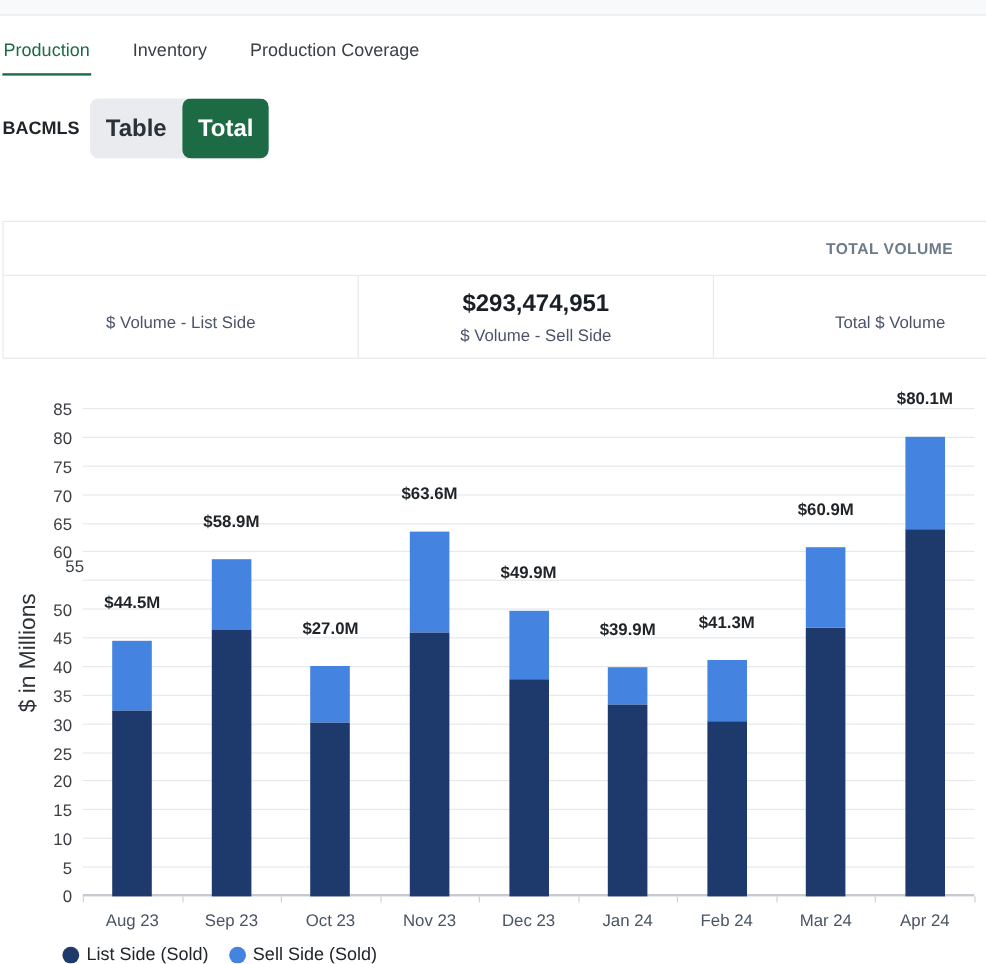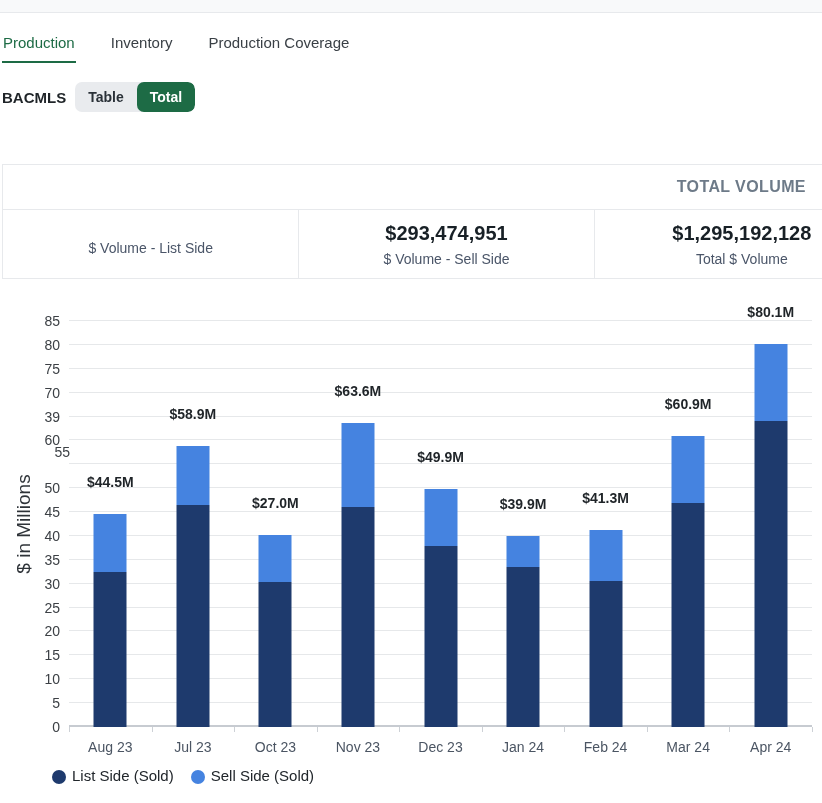--- a/index.html
+++ b/index.html
@@ -19,7 +19,7 @@
   .toolbar { display:flex; align-items:center; gap:9px; margin:19px 0 0 2px; }
   .source-label { font-size:15px; font-weight:bold; color:#1f2428; }
   .segmented { display:flex; background:#e9ebee; border-radius:7px; overflow:hidden; }
-  .segment { font-size:14px; font-weight:600; color:#2a3138; padding:6px 13px; line-height:18px;
+  .segment { font-size:20px; font-weight:600; color:#2a3138; padding:16px 13px; line-height:18px;
     border-radius:7px; cursor:pointer; }
   .segment.active { background:var(--green); color:#ffffff; }
 

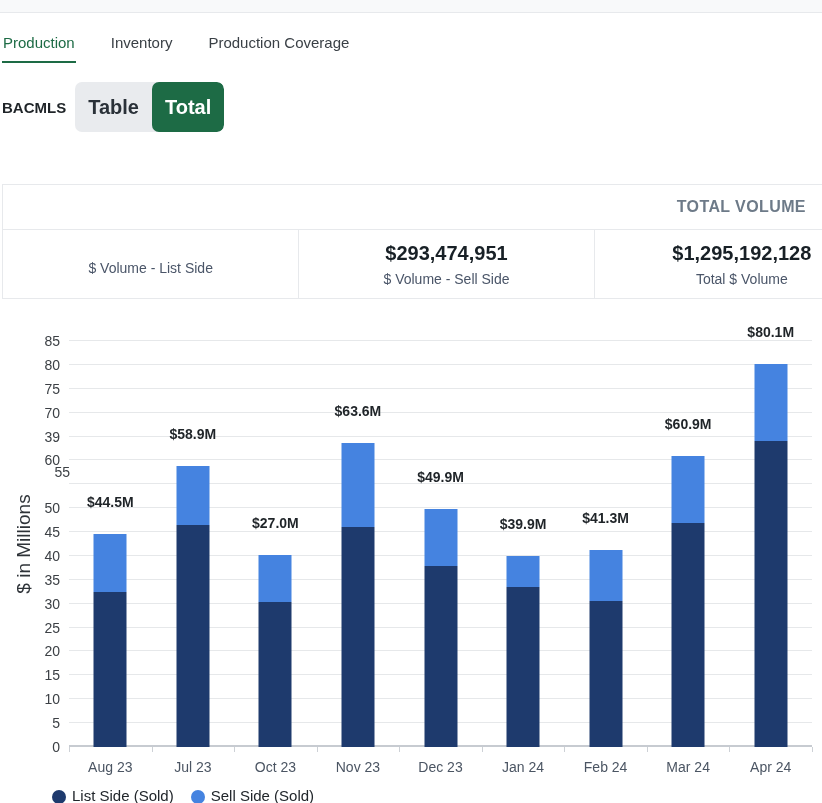--- a/index.html
+++ b/index.html
@@ -27,7 +27,7 @@
   .summary { margin:52px 0 0 2px; width:888px; border:1px solid #e7e9ec; background:#fff; }
   .summary-header { display:flex; height:45px; border-bottom:1px solid #e7e9ec; }
   .summary-header .hcell { width:296px; display:flex; align-items:center; justify-content:center; }
-  .summary-header .title { font-size:16px; font-weight:600; letter-spacing:0.4px; color:#6d7a88; }
+  .summary-header .title { font-size:13px; font-weight:600; letter-spacing:0.4px; color:#6d7a88; }
   .summary-row { display:flex; height:68px; }
   .stat { width:296px; display:flex; flex-direction:column; align-items:center; justify-content:center; }
   .stat + .stat { border-left:1px solid #e7e9ec; }

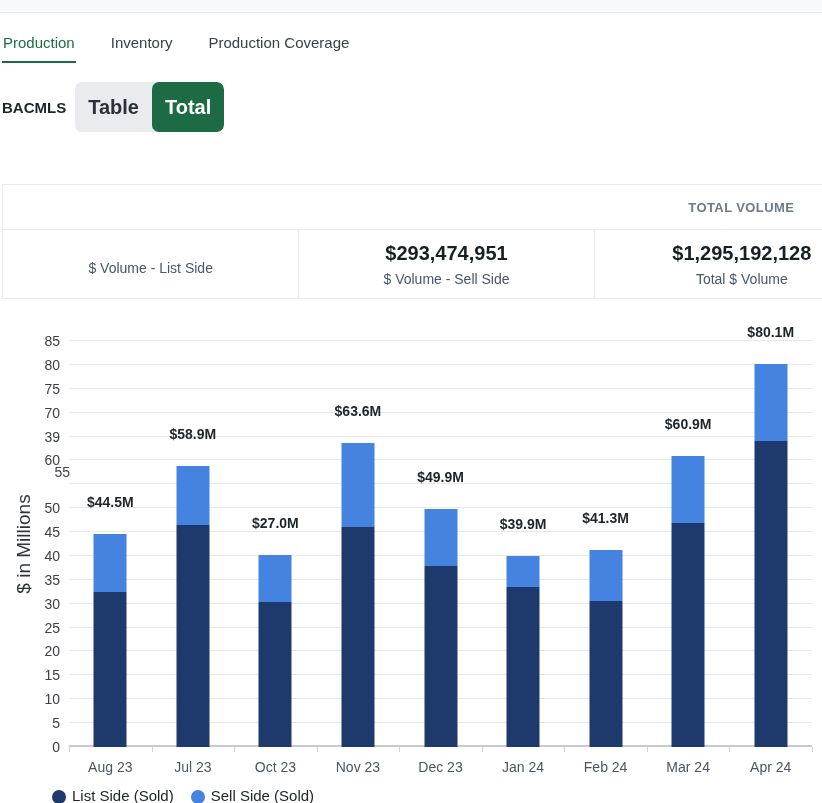--- a/index.html
+++ b/index.html
@@ -91,7 +91,6 @@
         <div class="stat-caption">$ Volume - Sell Side</div>
       </div>
       <div class="stat">
-        <div class="stat-value">$1,295,192,128</div>
         <div class="stat-caption">Total $ Volume</div>
       </div>
     </div>

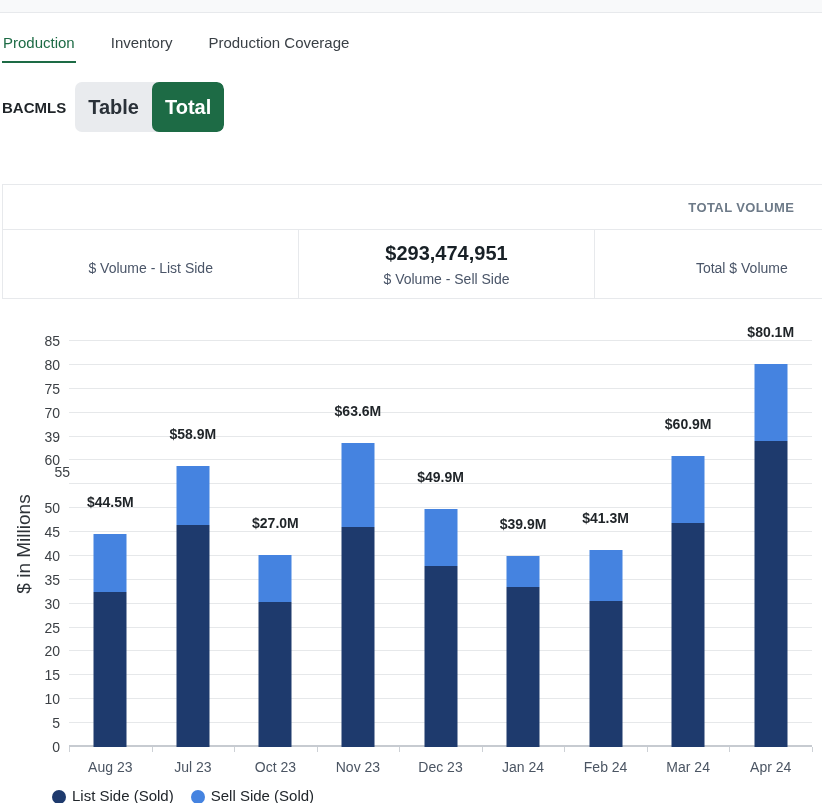--- a/index.html
+++ b/index.html
@@ -186,7 +186,7 @@
     <div class="ytick" style="top: 159.176px;">50</div>
     <div class="ytick" style="top: 123px; margin-left: 10px;">55</div>
     <div class="ytick" style="top: 111.412px;">60</div>
-    <div class="ytick" style="top: 87.5294px;">39</div>
+    <div class="ytick" style="top: 87.5294px;">65</div>
     <div class="ytick" style="top: 63.6471px;">70</div>
     <div class="ytick" style="top: 39.7647px;">75</div>
     <div class="ytick" style="top: 15.8824px;">80</div>

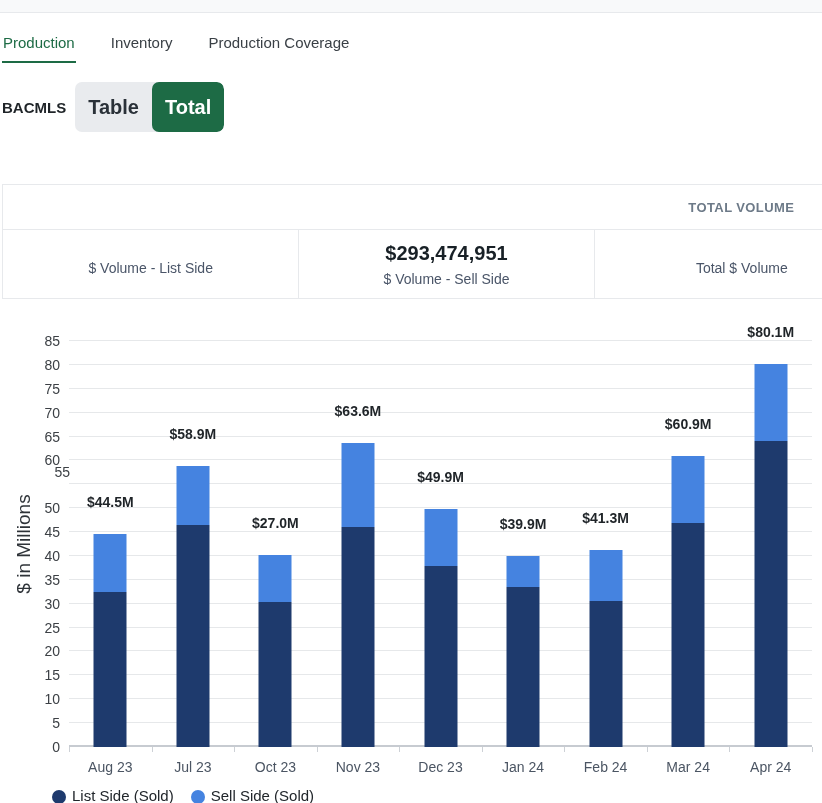--- a/index.html
+++ b/index.html
@@ -192,7 +192,7 @@
     <div class="ytick" style="top: 15.8824px;">80</div>
     <div class="ytick" style="top: -8px;">85</div>
     <div class="xlabel" style="left: 110.278px;">Aug 23</div>
-    <div class="xlabel" style="left: 192.833px;">Jul 23</div>
+    <div class="xlabel" style="left: 192.833px;">Sep 23</div>
     <div class="xlabel" style="left: 275.389px;">Oct 23</div>
     <div class="xlabel" style="left: 357.944px;">Nov 23</div>
     <div class="xlabel" style="left: 440.5px;">Dec 23</div>

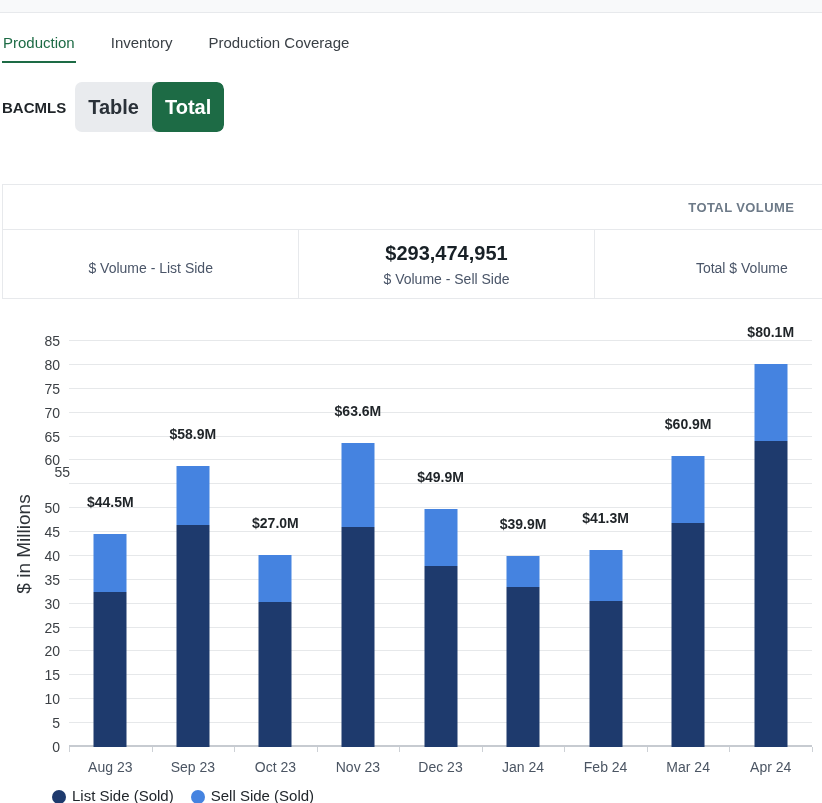--- a/index.html
+++ b/index.html
@@ -51,7 +51,7 @@
   .xlabel { position:absolute; top:418px; width:100px; margin-left:-50px; text-align:center;
     font-size:14px; color:#4b5563; }
   .legend { position:absolute; left:52px; top:446px; display:flex; gap:17px; align-items:center; }
-  .legend-item { display:flex; align-items:flex-end; gap:6px; cursor:pointer; }
+  .legend-item { display:flex; align-items:center; gap:6px; cursor:pointer; }
   .legend-swatch { width:14px; height:14px; border-radius:50%; }
   .legend-label { font-size:15px; color:#21262b; }
 </style>

